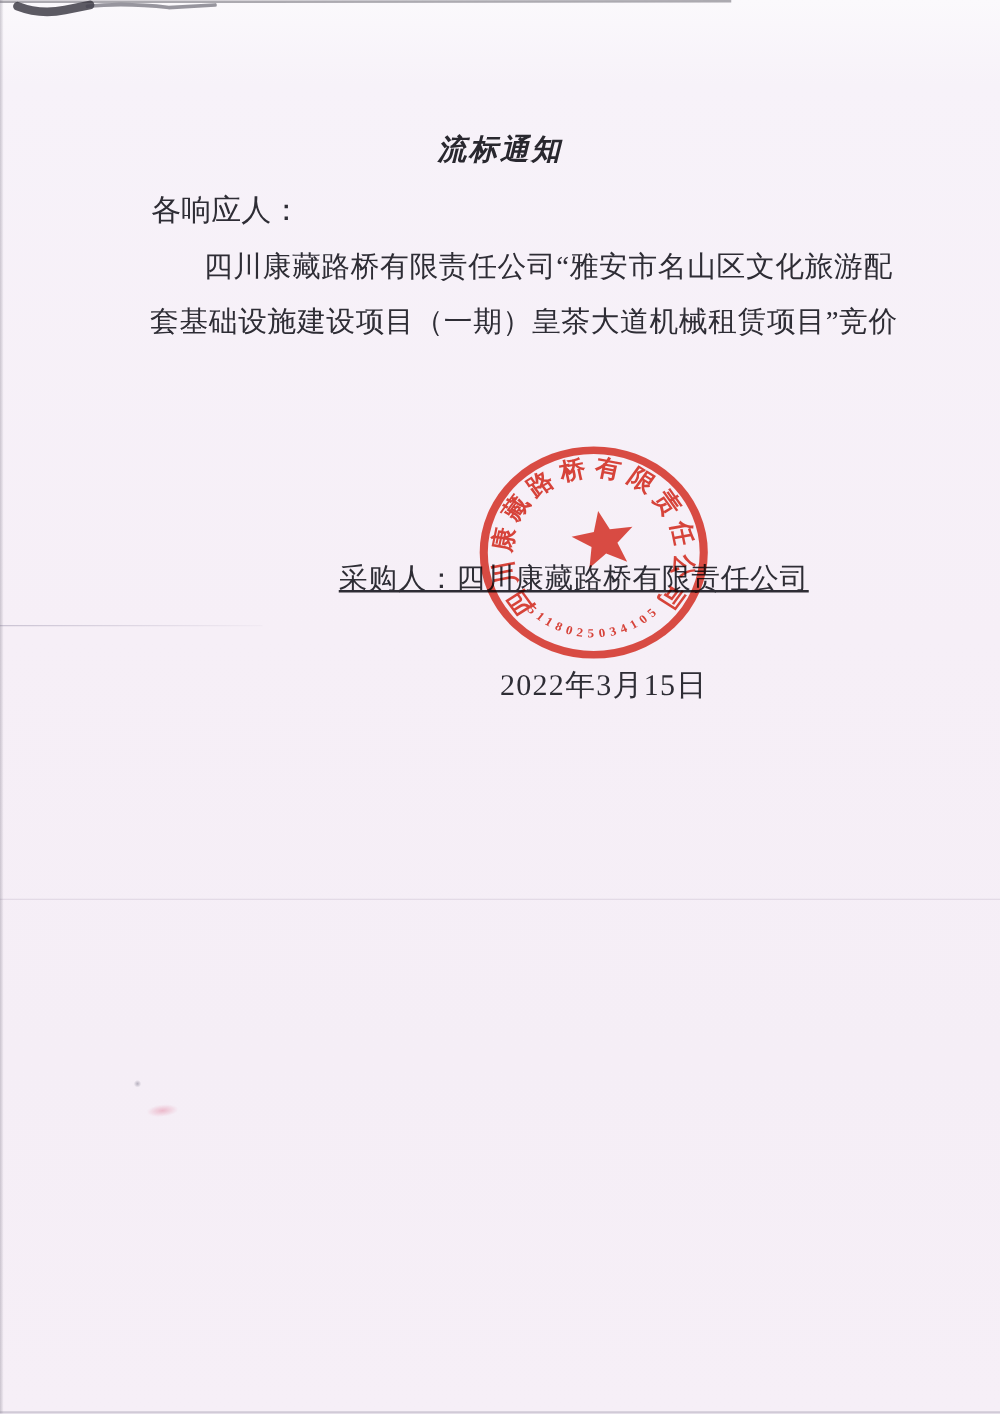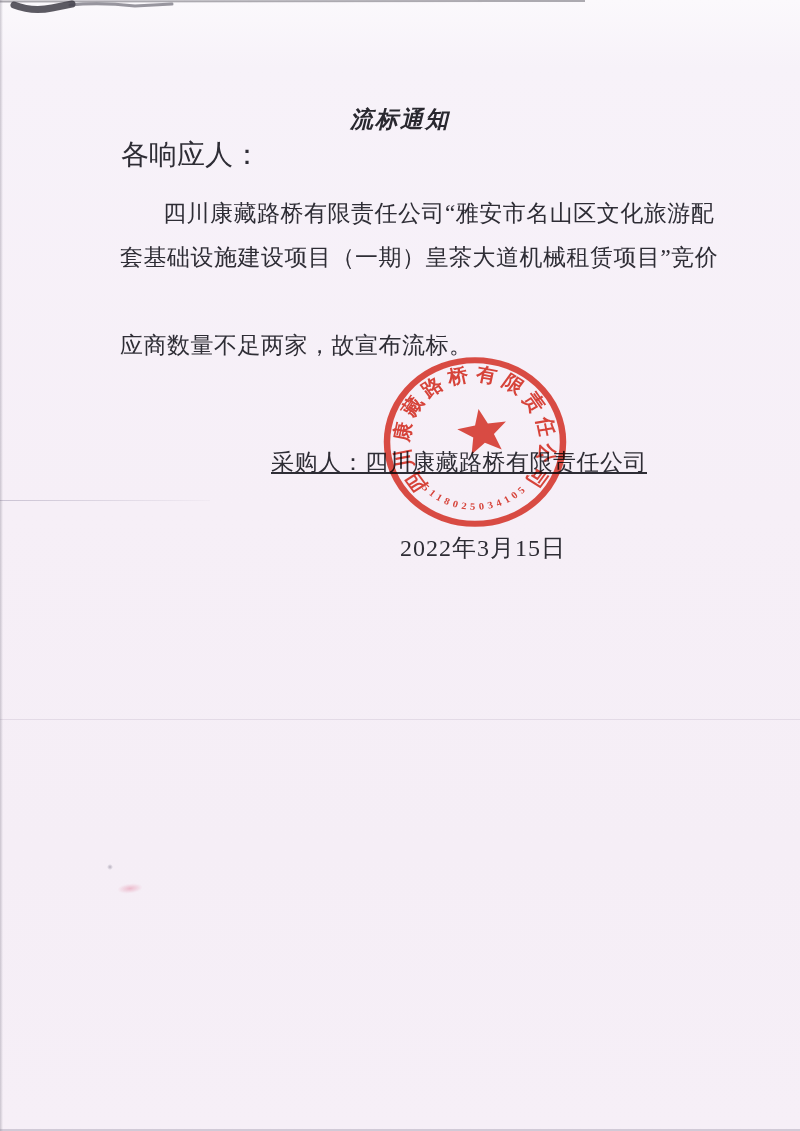--- a/index.html
+++ b/index.html
@@ -49,8 +49,8 @@
   }
   .salutation {
     position: absolute;
-    top: 136px; left: 121px;
-    font-size: 28px;
+    top: 152px; left: 121px;
+    font-size: 24px;
     z-index: 2;
     font-family: Liberation Mono, monospace;
   }

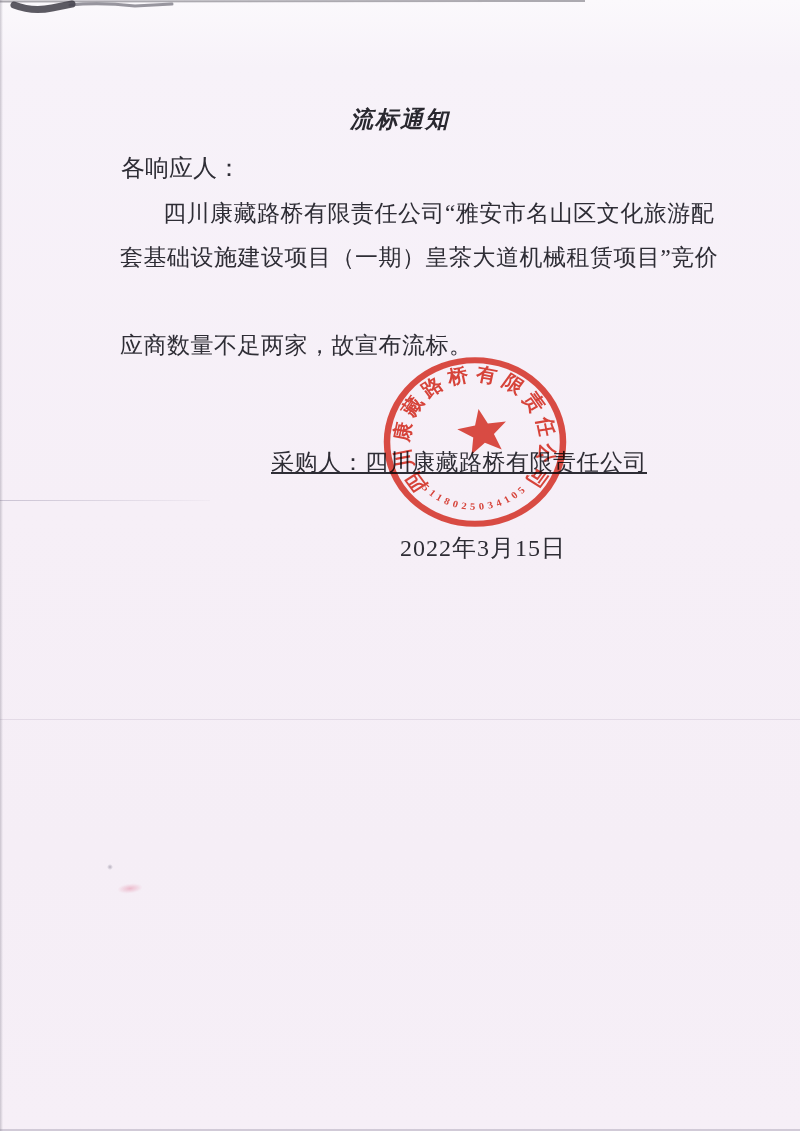--- a/index.html
+++ b/index.html
@@ -145,7 +145,6 @@
 
   <div class="body-line bl-0">四川康藏路桥有限责任公司“雅安市名山区文化旅游配</div>
   <div class="body-line bl-1">套基础设施建设项目（一期）皇茶大道机械租赁项目”竞价</div>
-  <div class="body-line bl-3">应商数量不足两家，故宣布流标。</div>
 
   <div class="signature-line">采购人：四川康藏路桥有限责任公司</div>
   <div class="date-line">2022年3月15日</div>

